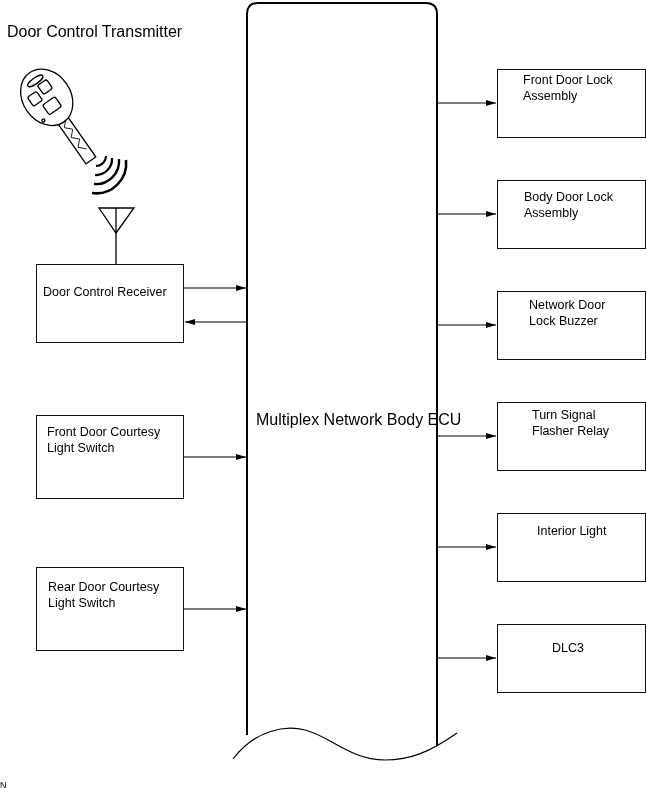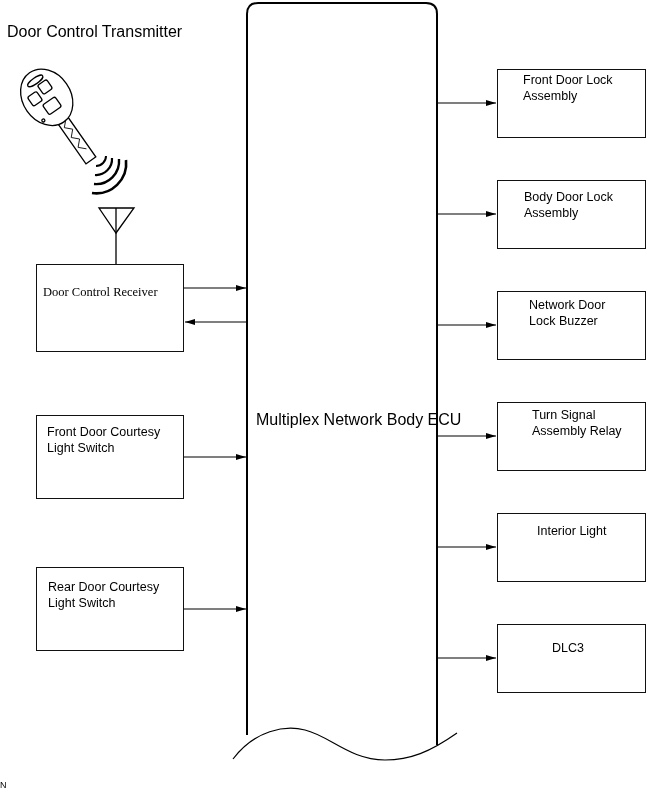--- a/index.html
+++ b/index.html
@@ -67,7 +67,7 @@
 
 <div class="abs lbl" style="left:256px; top:412px;">Multiplex Network Body ECU</div>
 
-<div class="box" style="left:36px; top:264px; width:148px; height:88px;font-family:Liberation Serif, serif;">
+<div class="box" style="left:36px; top:264px; width:148px; height:79px;">
   <div class="t" style="left:6px; top:19px;">Door Control Receiver</div>
 </div>
 

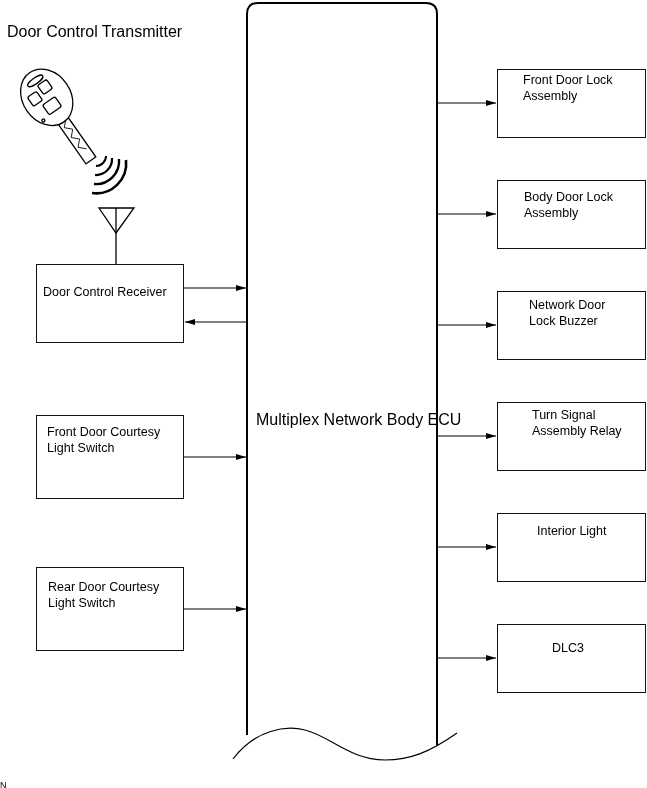--- a/index.html
+++ b/index.html
@@ -94,7 +94,7 @@
 </div>
 <div class="box" style="left:497px; top:402px; width:149px; height:69px;">
   <div class="t" style="left:34px; top:4px;">Turn Signal
-Assembly Relay</div>
+Flasher Relay</div>
 </div>
 <div class="box" style="left:497px; top:513px; width:149px; height:69px;">
   <div class="t" style="left:39px; top:9px;">Interior Light</div>

